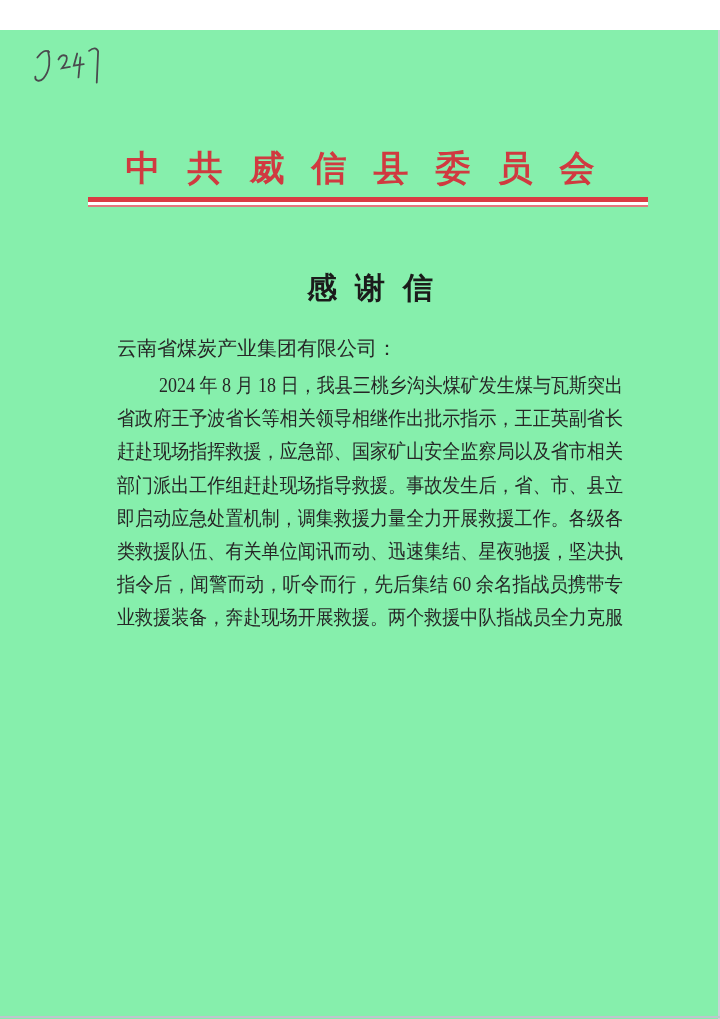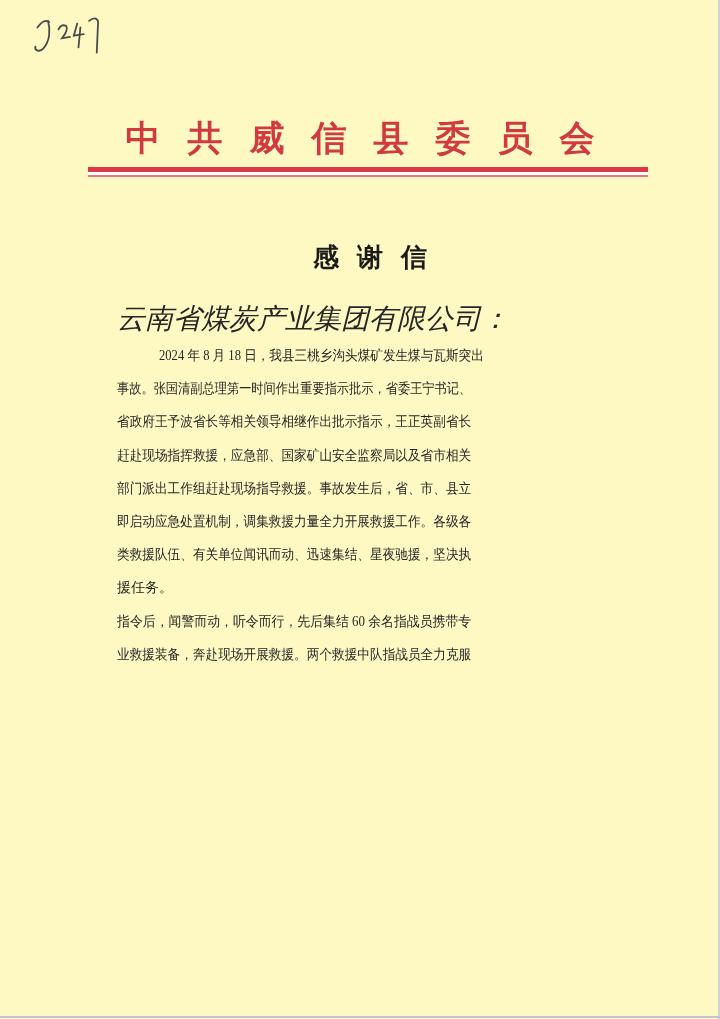--- a/index.html
+++ b/index.html
@@ -7,7 +7,7 @@
     width:720px;height:1019px;background:#ffffff;position:relative;overflow:hidden;
     font-family:"Liberation Serif","DejaVu Serif",serif;
   }
-  .page{position:absolute;inset:0;background:#fef9c3;}
+  .page{position:absolute;inset:0;background:#86efac;margin-top:30px;}
   
   .edge-right{position:absolute;top:0;right:0;width:2px;height:100%;background:#ccd1d7;}
   .edge-bottom{position:absolute;left:0;bottom:1px;width:100%;height:2px;background:#bfc5cc;}

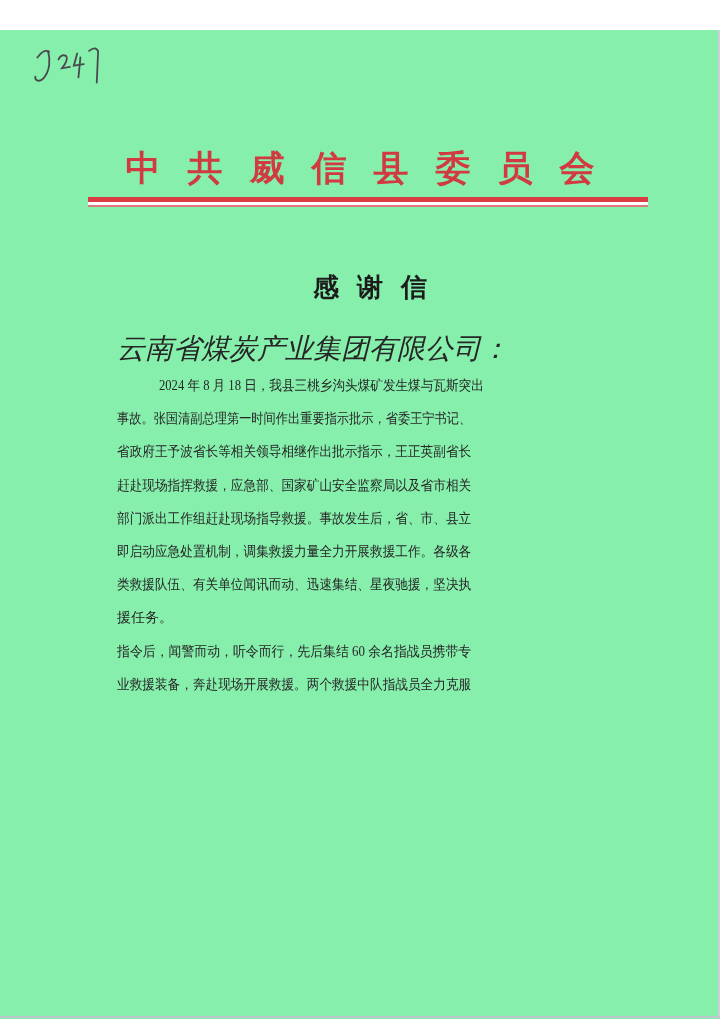--- a/index.html
+++ b/index.html
@@ -26,7 +26,7 @@
   
   .doc-title{
     position:absolute;top:238px;left:117px;width:506px;height:40px;line-height:40px;
-    text-align:center;color:#1b1b1b;font-weight:700;font-size:26px;
+    text-align:center;color:#1b1b1b;font-weight:700;font-size:30px;
     letter-spacing:18px;padding-left:18px;box-sizing:border-box;white-space:nowrap;
   }
   

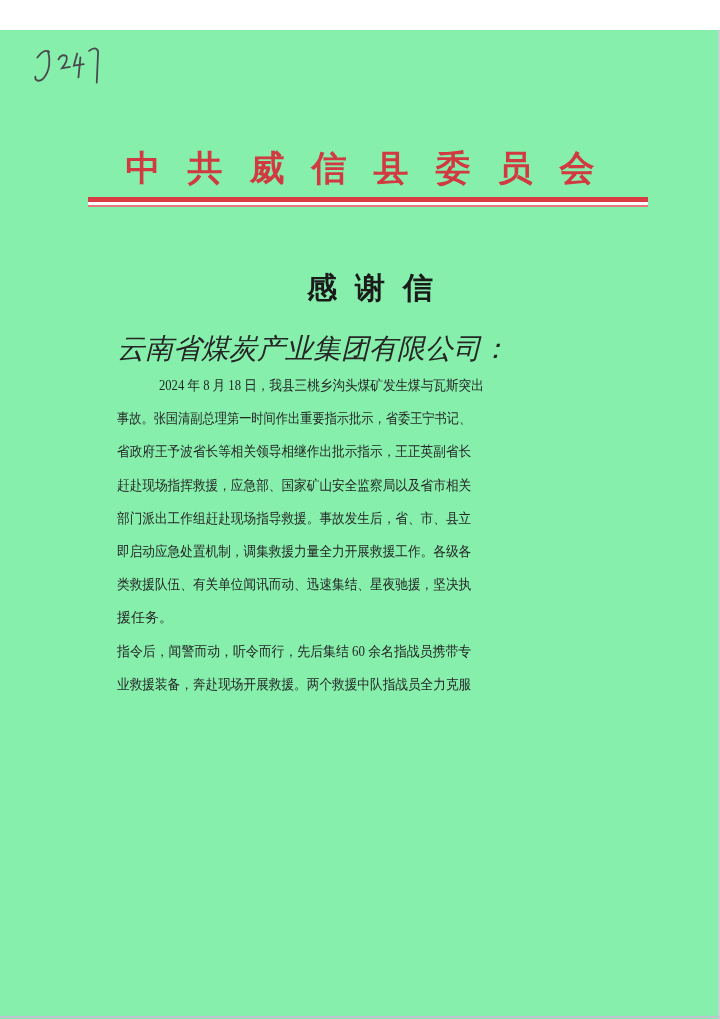--- a/index.html
+++ b/index.html
@@ -32,7 +32,7 @@
   
   .salutation{
     position:absolute;top:302px;left:117px;width:506px;height:33px;line-height:33px;
-    font-size:28px;color:#262626;white-space:nowrap;font-style:italic;
+    font-size:20px;color:#262626;white-space:nowrap;
   }
   .body-text{position:absolute;top:339px;left:117px;width:506px;color:#262626;}
   .line{height:33.2px;line-height:33.2px;font-size:14px;overflow:visible;white-space:nowrap;}

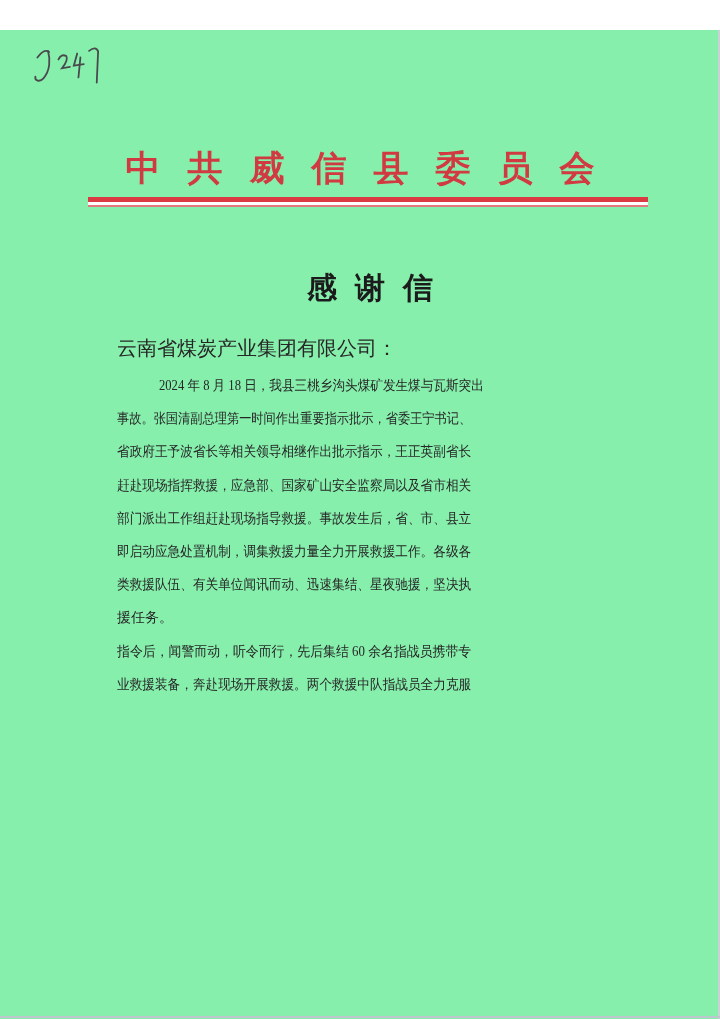--- a/index.html
+++ b/index.html
@@ -35,7 +35,7 @@
     font-size:20px;color:#262626;white-space:nowrap;
   }
   .body-text{position:absolute;top:339px;left:117px;width:506px;color:#262626;}
-  .line{height:33.2px;line-height:33.2px;font-size:14px;overflow:visible;white-space:nowrap;}
+  .line{height:33.2px;line-height:33.2px;font-size:20px;overflow:visible;white-space:nowrap;}
   .line.indent{padding-left:42px;}
   .fit{display:inline-block;white-space:nowrap;transform-origin:0 50%;}
 </style>

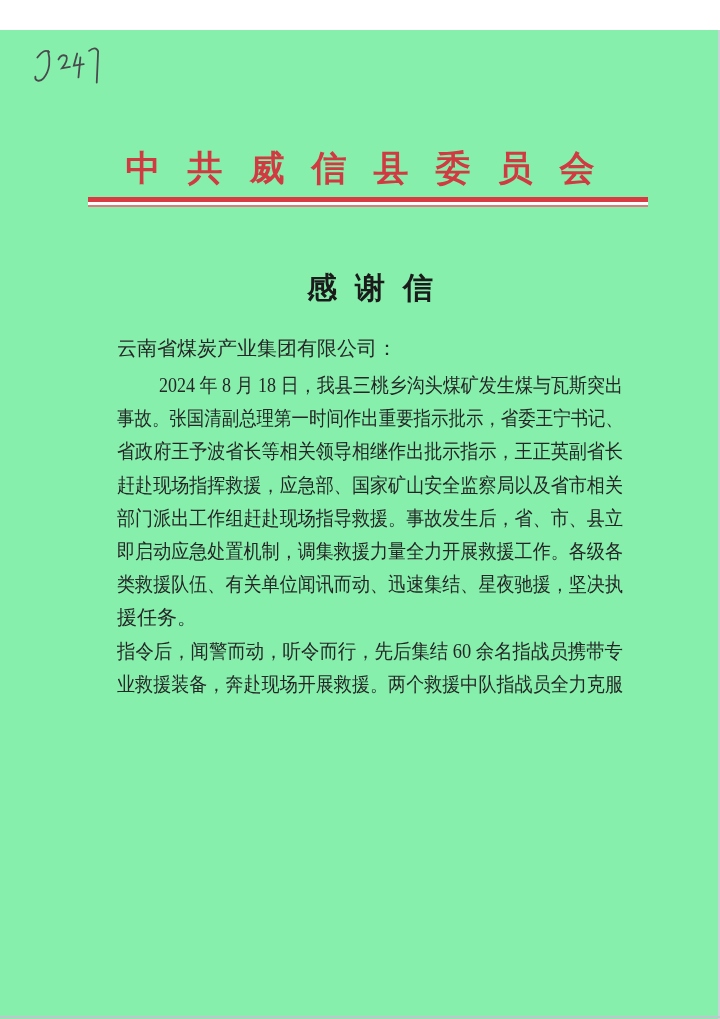--- a/index.html
+++ b/index.html
@@ -71,7 +71,6 @@
 
   <div class="body-text">
     <div class="line indent"><span class="fit" style="transform: scaleX(0.900971);">2024 年 8 月 18 日，我县三桃乡沟头煤矿发生煤与瓦斯突出</span></div>
-    <div class="line"><span class="fit" style="transform: scaleX(0.872414);">事故。张国清副总理第一时间作出重要指示批示，省委王宁书记、</span></div>
     <div class="line"><span class="fit" style="transform: scaleX(0.903571);">省政府王予波省长等相关领导相继作出批示指示，王正英副省长</span></div>
     <div class="line"><span class="fit" style="transform: scaleX(0.903571);">赶赴现场指挥救援，应急部、国家矿山安全监察局以及省市相关</span></div>
     <div class="line"><span class="fit" style="transform: scaleX(0.903571);">部门派出工作组赶赴现场指导救援。事故发生后，省、市、县立</span></div>

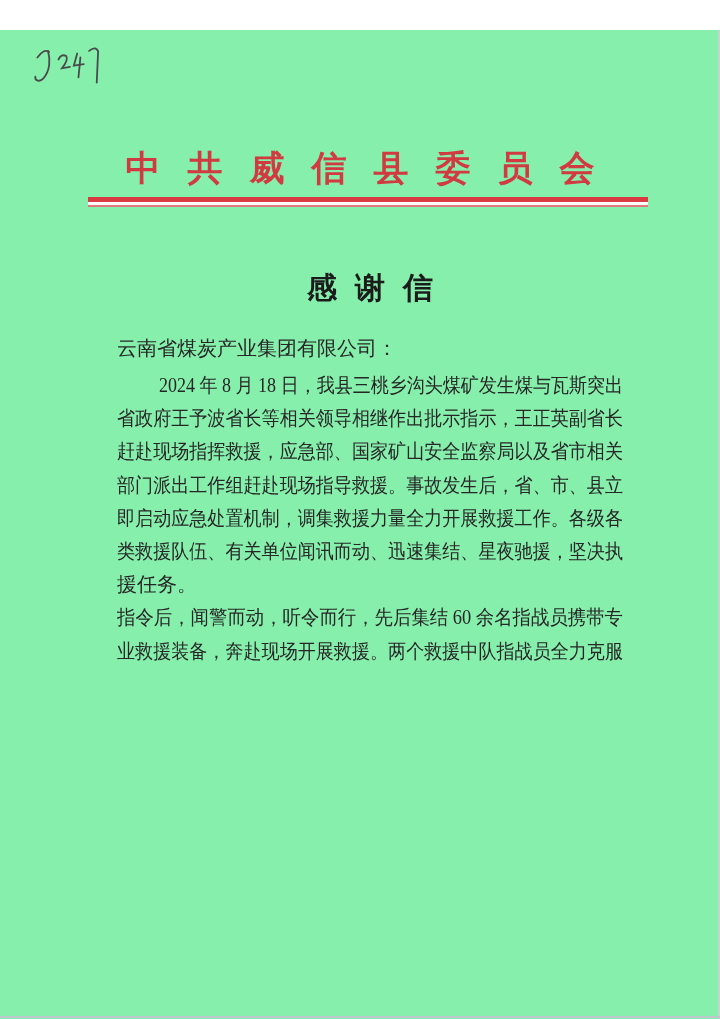--- a/index.html
+++ b/index.html
@@ -76,7 +76,6 @@
     <div class="line"><span class="fit" style="transform: scaleX(0.903571);">部门派出工作组赶赴现场指导救援。事故发生后，省、市、县立</span></div>
     <div class="line"><span class="fit" style="transform: scaleX(0.903571);">即启动应急处置机制，调集救援力量全力开展救援工作。各级各</span></div>
     <div class="line"><span class="fit" style="transform: scaleX(0.903571);">类救援队伍、有关单位闻讯而动、迅速集结、星夜驰援，坚决执</span></div>
-    <div class="line"><span class="fit">援任务。</span></div>
     <div class="line"><span class="fit" style="transform: scaleX(0.92);">指令后，闻警而动，听令而行，先后集结 60 余名指战员携带专</span></div>
     <div class="line"><span class="fit" style="transform: scaleX(0.903571);">业救援装备，奔赴现场开展救援。两个救援中队指战员全力克服</span></div>
   </div>

